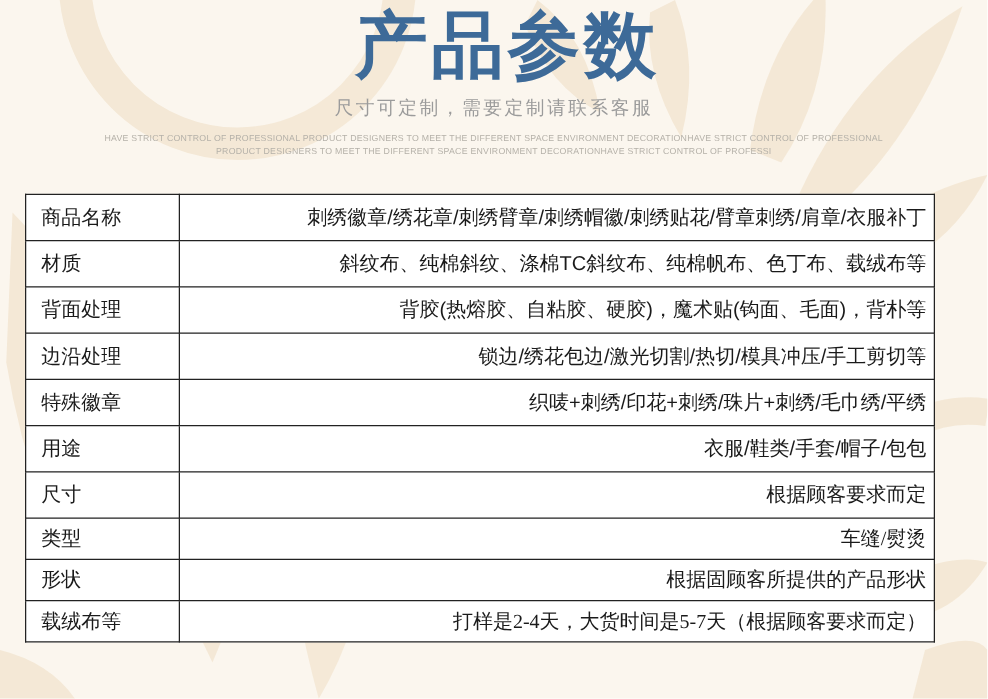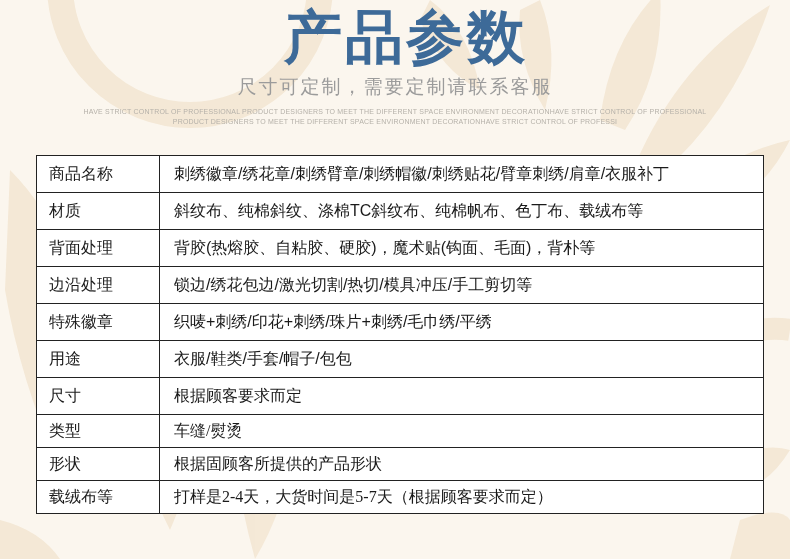--- a/index.html
+++ b/index.html
@@ -24,7 +24,7 @@
   }
   .subtitle {
     margin:4px 0 0 0;
-    font-size:19px; line-height:22px;
+    font-size:15px; line-height:22px;
     letter-spacing:2px;
     color: var(--subtitle-gray, #9b9b9b);
   }

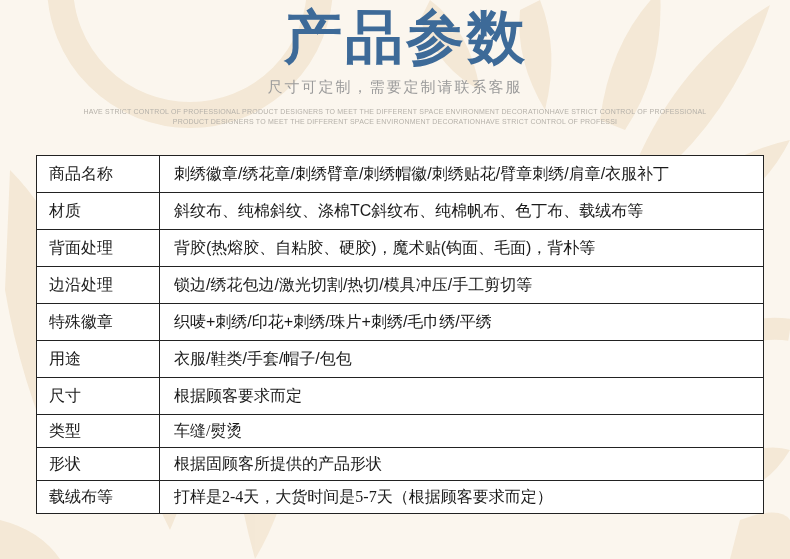--- a/index.html
+++ b/index.html
@@ -34,7 +34,7 @@
   }
   .fineprint.first { margin-top:9px; }
   .params-table {
-    position:absolute; left:36px; top:155px;
+    position:absolute; left:20px; top:155px;
     width:728px;
     border-collapse:collapse;
     background: var(--table-bg, #ffffff);

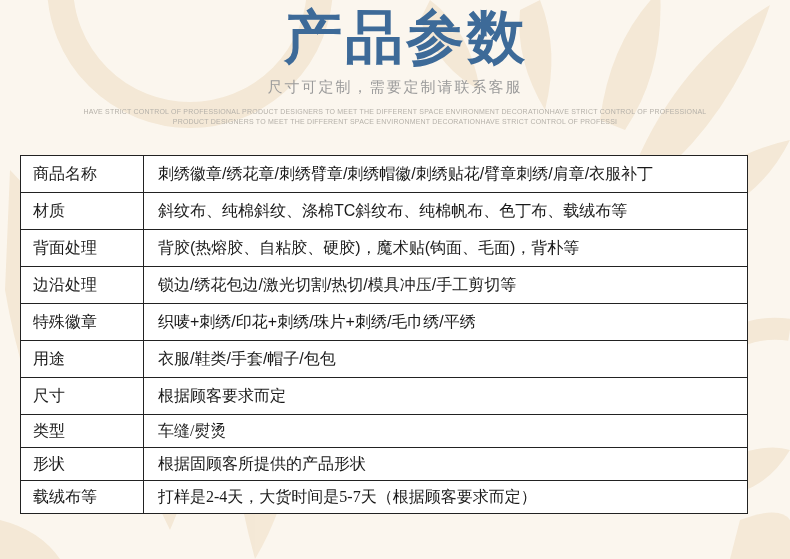--- a/index.html
+++ b/index.html
@@ -54,7 +54,7 @@
     overflow:hidden;
   }
   .params-table th { width:106px; padding:0 4px 0 12px; }
-  .params-table td { padding:0 6px 0 14px; }
+  .params-table td { padding:0 6px 0 14px;text-align:right; }
 </style>
 </head>
 <body>

